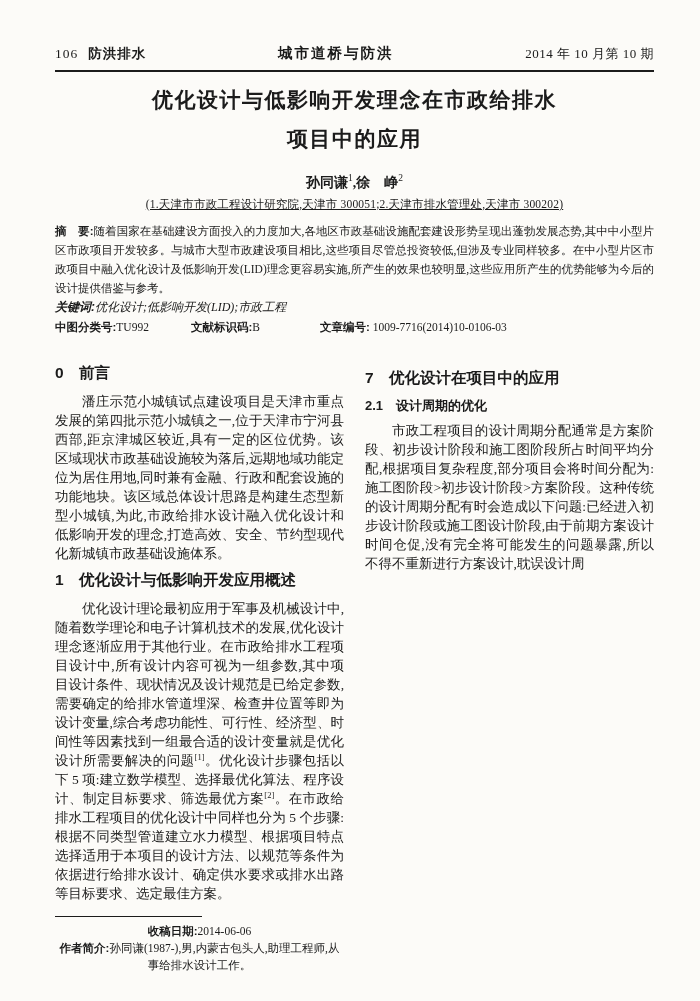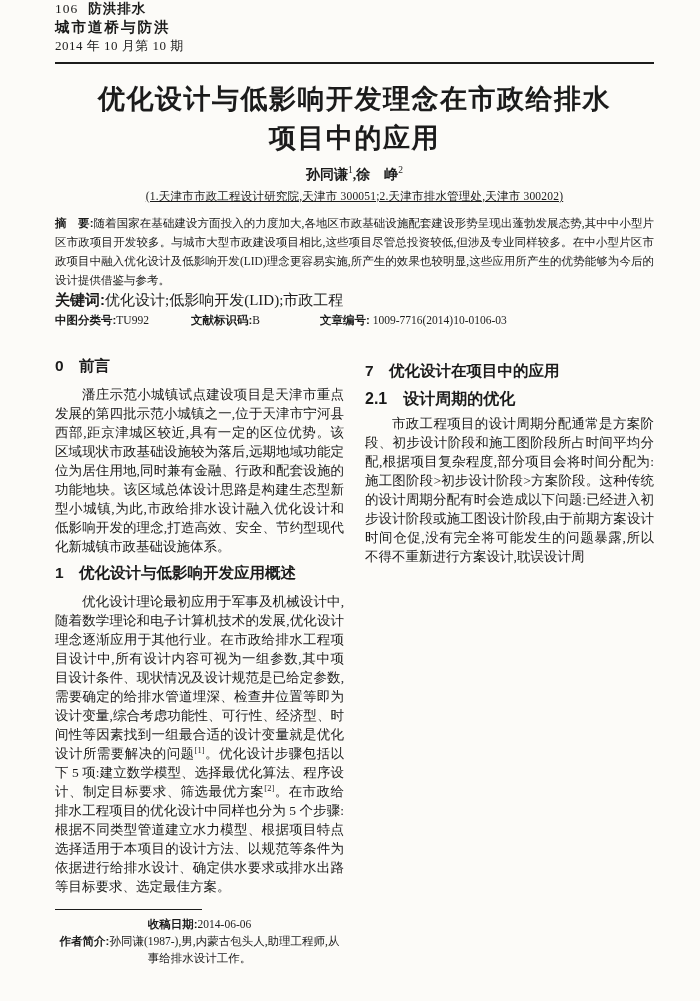--- a/index.html
+++ b/index.html
@@ -17,11 +17,10 @@
   }
   
   .running-head{
-    padding-bottom:7px;
+    padding-top:44px;padding-bottom:7px;
     border-bottom:2px solid #1c1c1c;
     display:flex;align-items:baseline;justify-content:space-between;
     font-size:13px;
-    flex-direction:column;
   }
   .rh-left{display:flex;align-items:baseline;gap:10px;}
   .rh-pagenum{font-size:13.5px;letter-spacing:1px;}

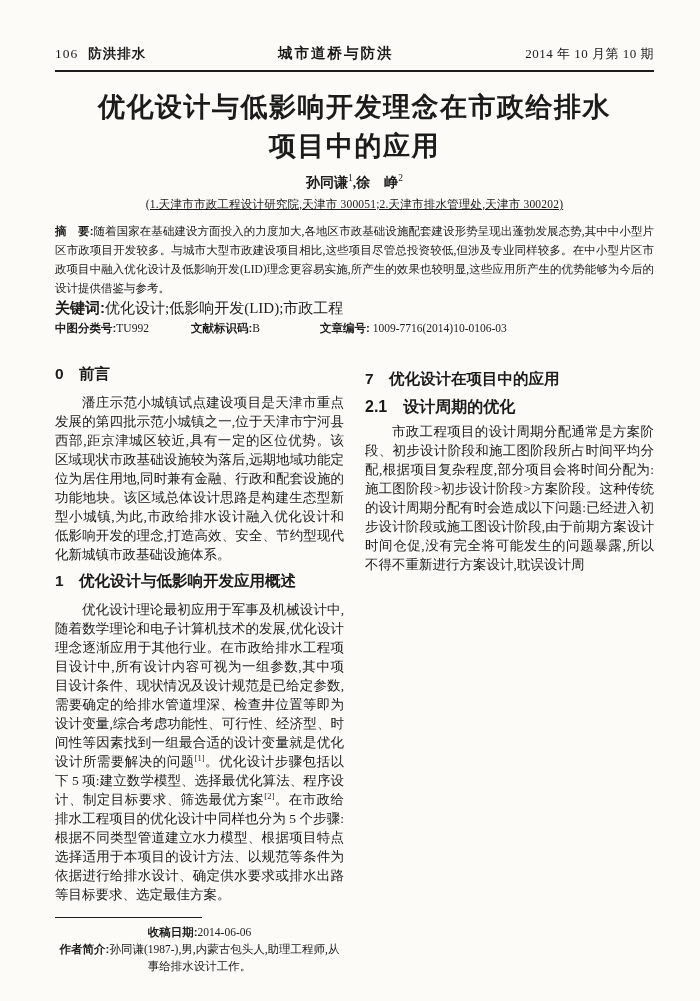--- a/index.html
+++ b/index.html
@@ -29,11 +29,11 @@
   .rh-issue{font-size:13px;letter-spacing:0.5px;}
   
   .paper-title{
-    margin-top:16px;
+    margin-top:8px;
     text-align:center;
     font-family:"Liberation Sans","DejaVu Sans",sans-serif;
     font-weight:bold;
-    font-size:27px;line-height:39px;letter-spacing:1.5px;
+    font-size:21px;line-height:39px;letter-spacing:1.5px;
   }
   .authors-line{margin-top:7px;text-align:center;font-size:14px;font-weight:bold;}
   .authors-line sup{font-size:9.5px;font-weight:normal;}

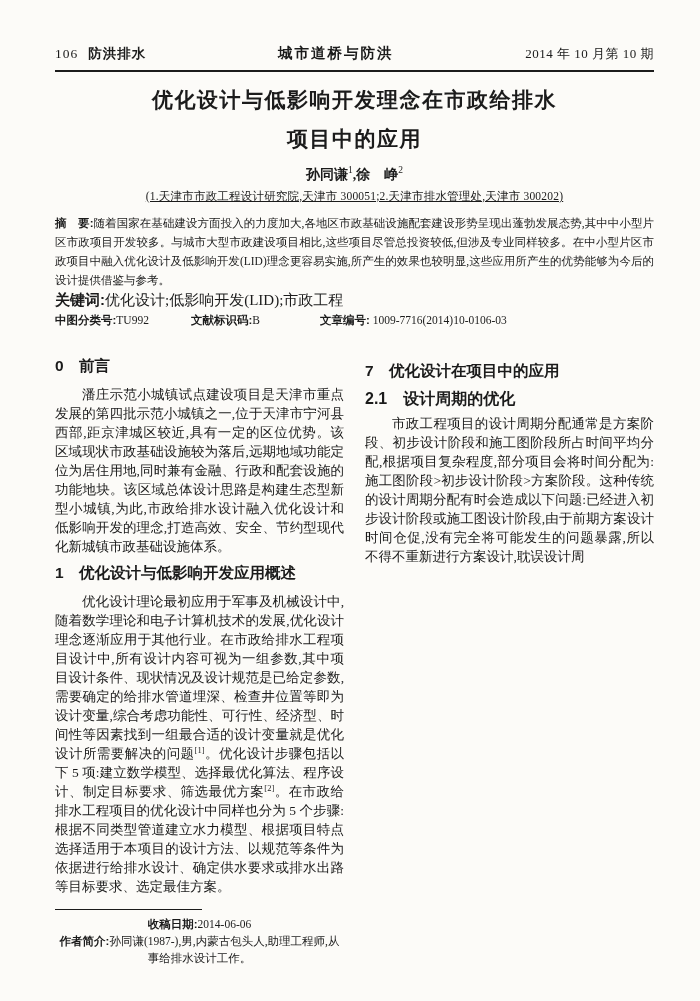--- a/index.html
+++ b/index.html
@@ -35,7 +35,7 @@
     font-weight:bold;
     font-size:21px;line-height:39px;letter-spacing:1.5px;
   }
-  .authors-line{margin-top:7px;text-align:center;font-size:14px;font-weight:bold;}
+  .authors-line{margin-top:15px;text-align:center;font-size:14px;font-weight:bold;}
   .authors-line sup{font-size:9.5px;font-weight:normal;}
   .affiliation{margin-top:5px;text-align:center;font-size:11.5px;letter-spacing:0.2px;text-decoration:underline;}
   

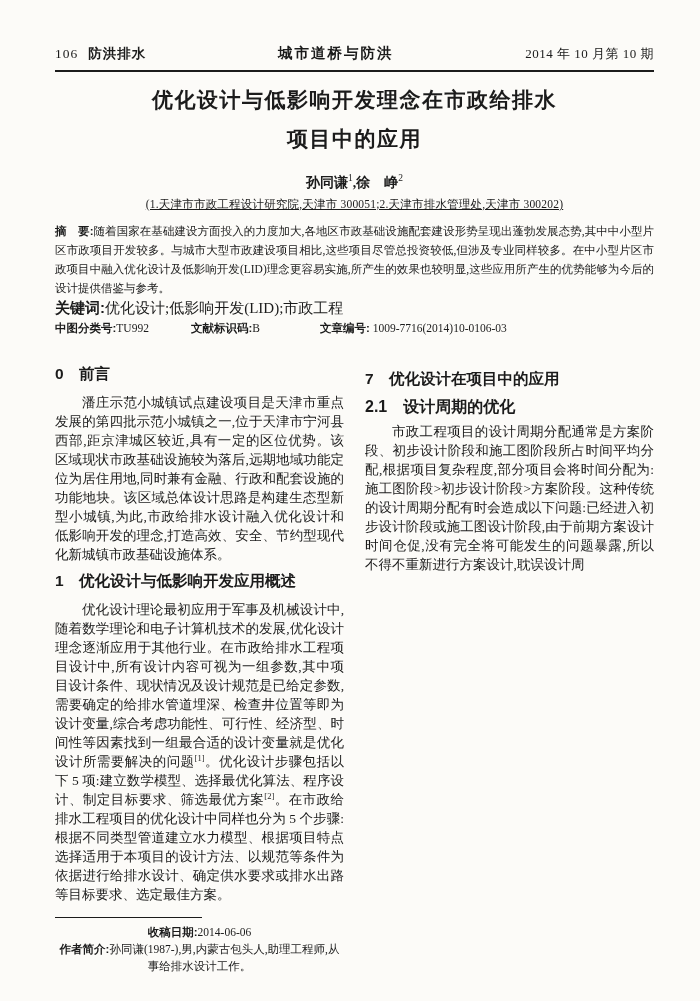--- a/index.html
+++ b/index.html
@@ -41,7 +41,7 @@
   
   .abstract-block{margin-top:10px;font-size:11.5px;line-height:19px;text-align:justify;}
   .lbl{font-family:"Liberation Sans","DejaVu Sans",sans-serif;font-weight:bold;}
-  .keywords-line{font-size:15px;line-height:19px;text-align:left;}
+  .keywords-line{font-size:12px;line-height:19px;text-align:left;font-style:italic;}
   .meta-row{font-size:11.5px;line-height:20px;display:flex;}
   .meta-item.m1{margin-right:42px;}
   .meta-item.m2{margin-right:60px;}

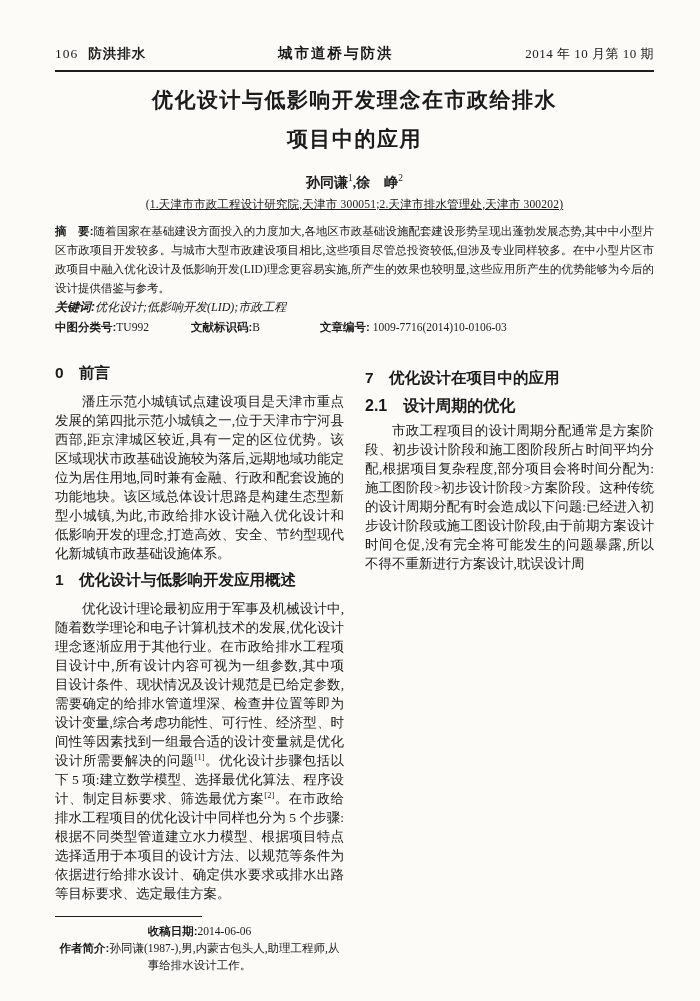--- a/index.html
+++ b/index.html
@@ -57,7 +57,7 @@
   .sec-h.first{margin-top:2px;}
   .subsec-h{
     font-family:"Liberation Sans","DejaVu Sans",sans-serif;
-    font-weight:bold;font-size:16px;line-height:18px;
+    font-weight:bold;font-size:13px;line-height:18px;
     margin:6px 0 6px;text-align:left;
   }
   .col sup{font-size:8.5px;line-height:0;}

